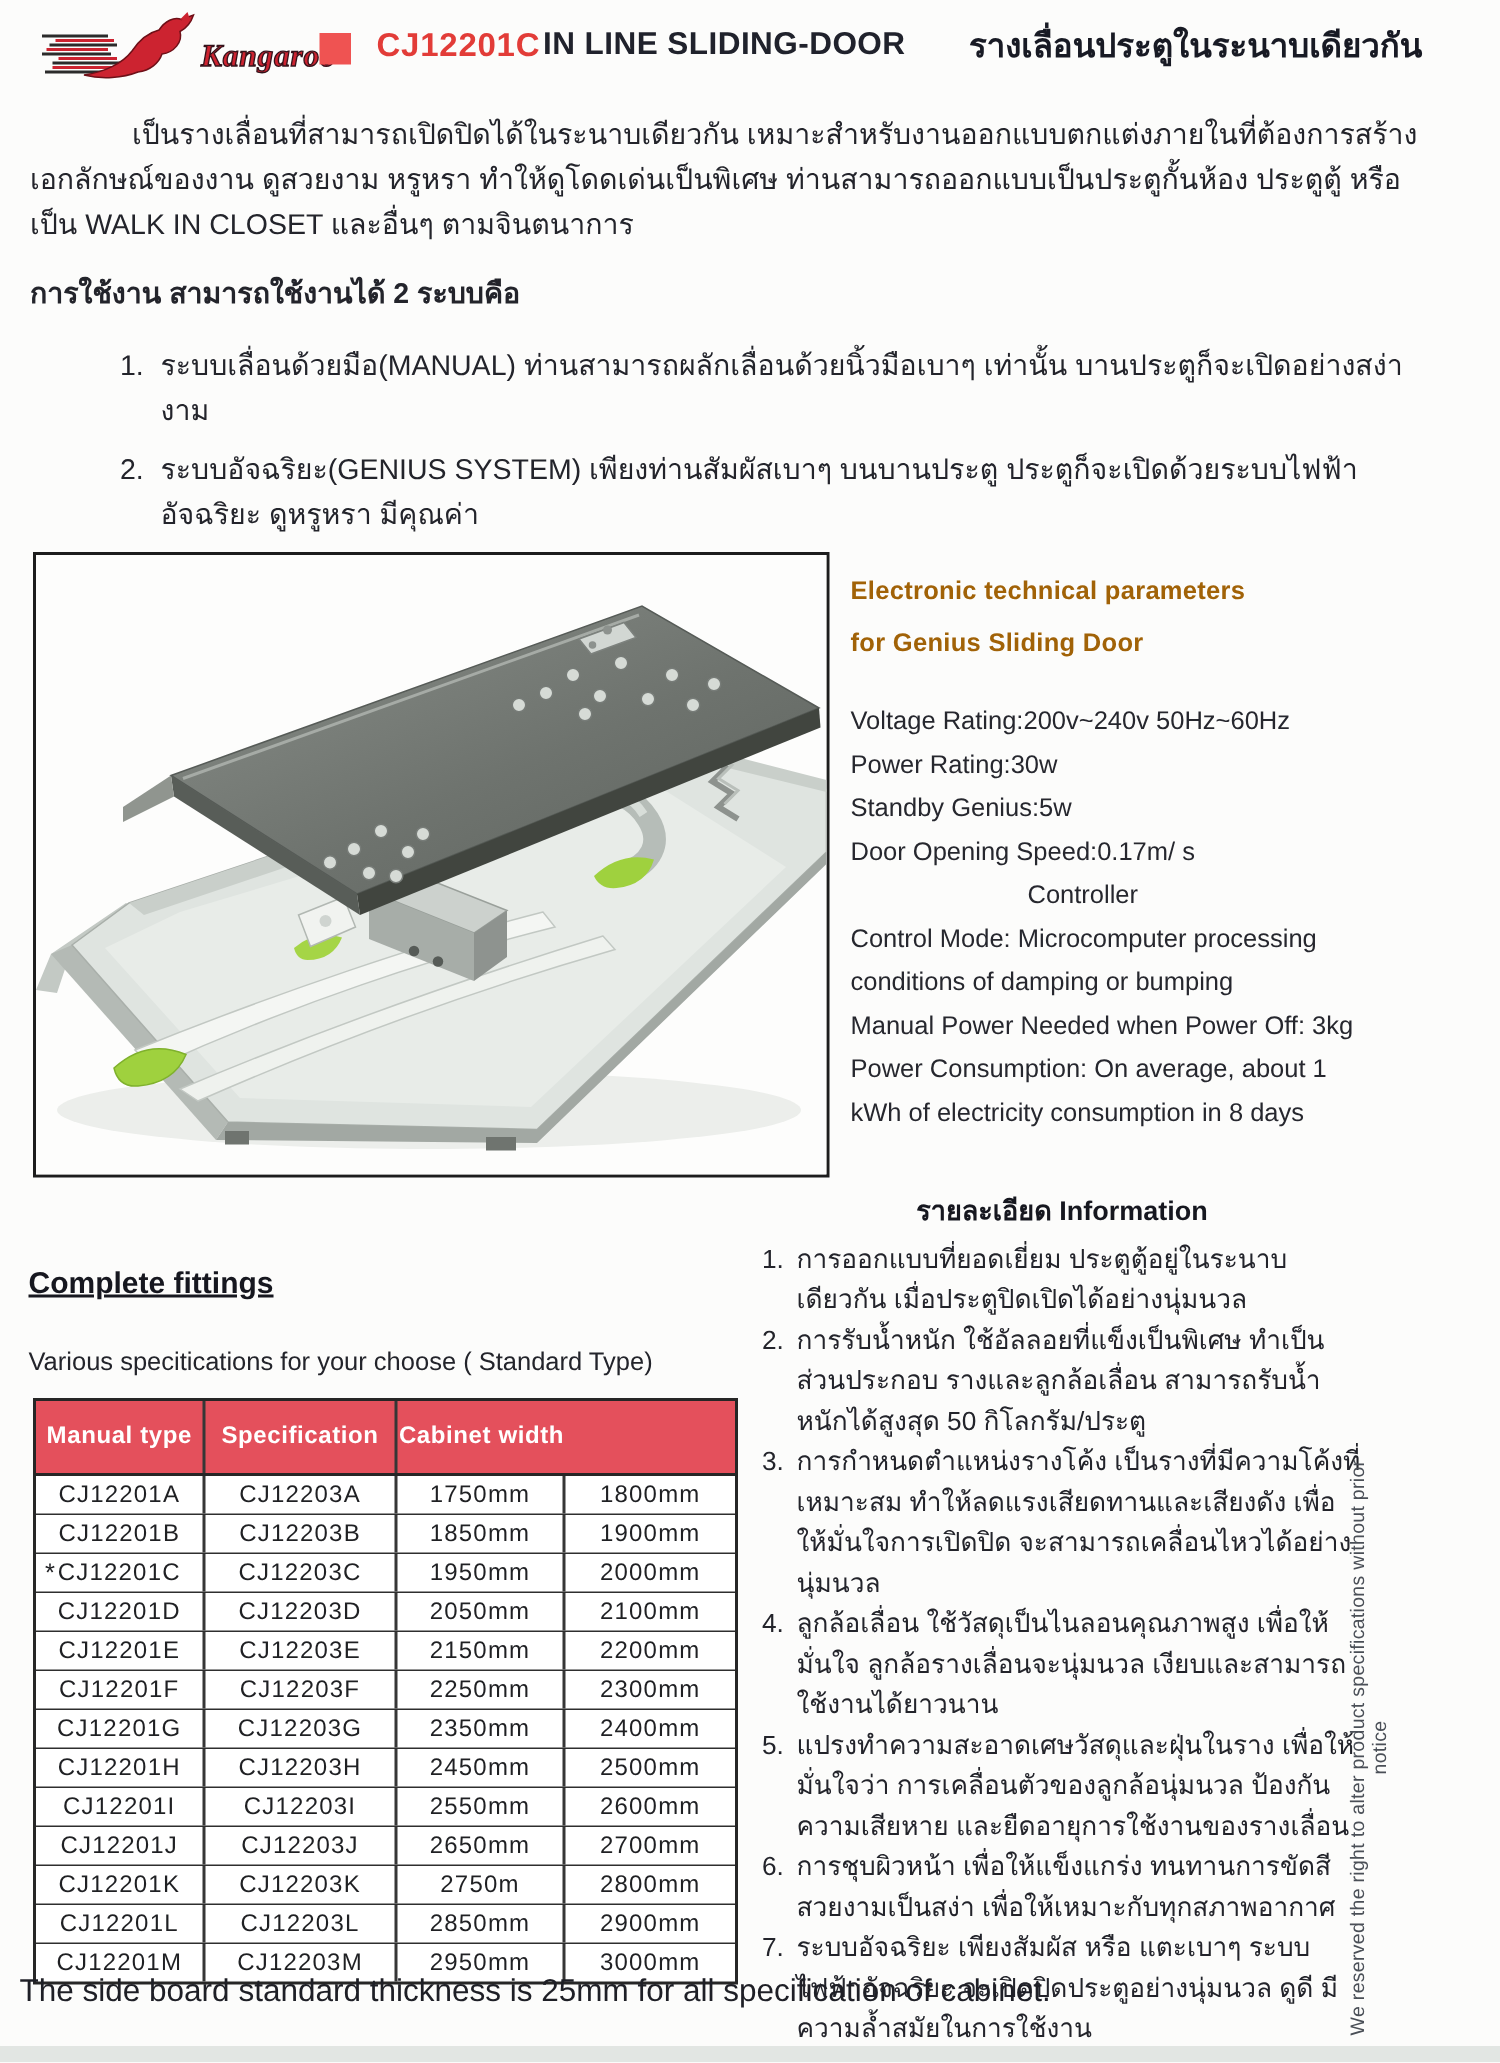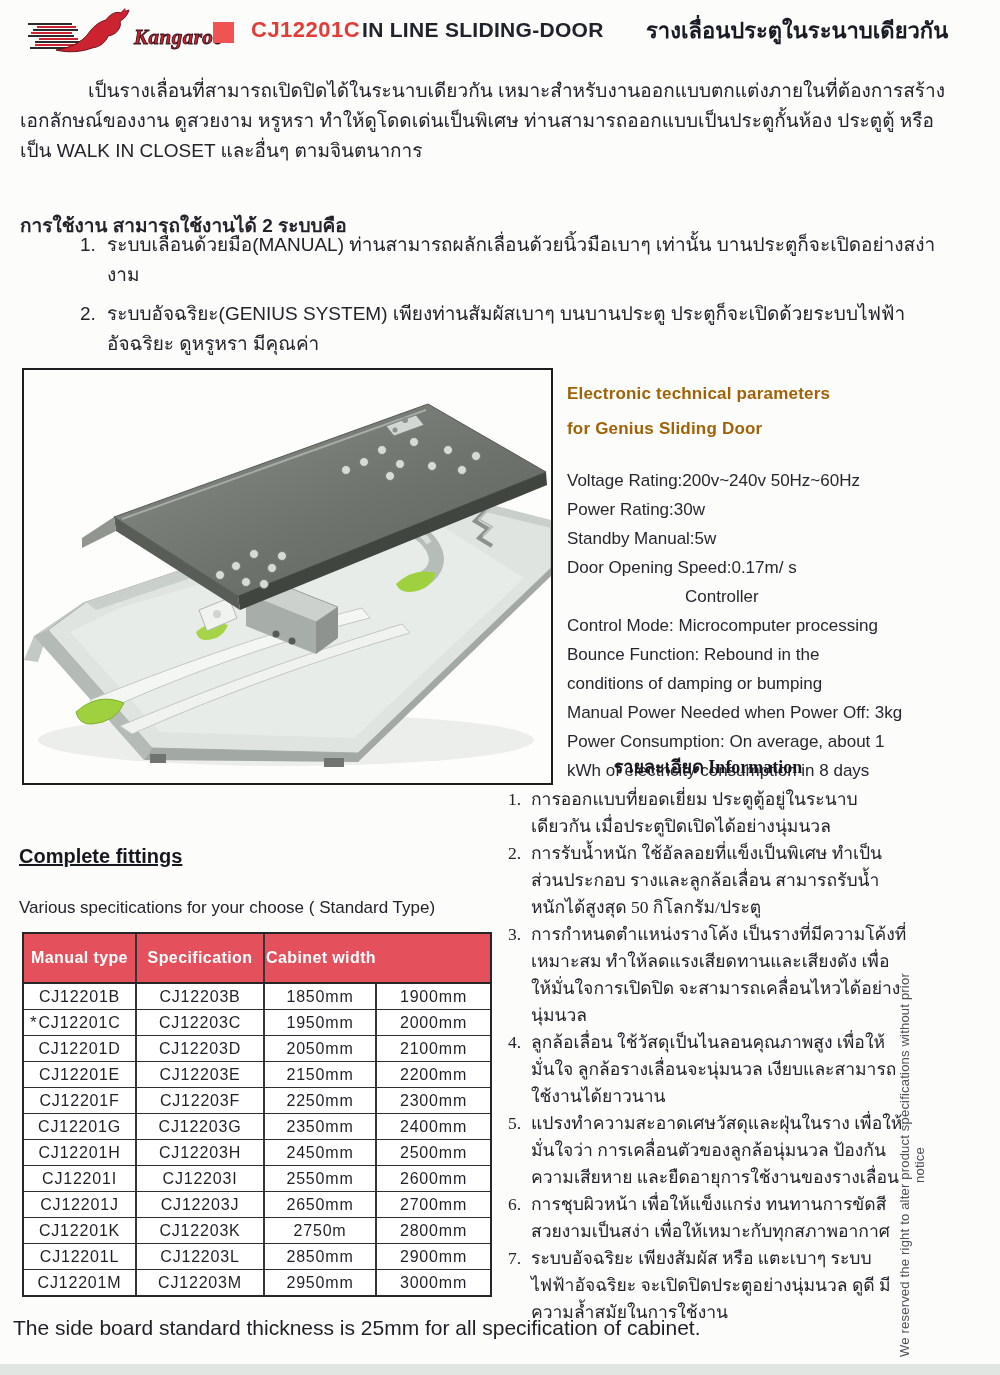--- a/index.html
+++ b/index.html
@@ -17,7 +17,7 @@
   
   .intro { position:absolute; left:20px; top:76px; width:945px; font-size:19px; line-height:30px; text-indent:68px; }
   
-  .usage-heading { position:absolute; left:20px; top:210px; font-size:19px; font-weight:bold; }
+  .usage-heading { position:absolute; left:20px; top:180px; font-size:19px; font-weight:bold; }
   .usage-list { position:absolute; left:80px; top:230px; width:858px; font-size:19px; line-height:30px; }
   .usage-item { display:flex; margin-bottom:9px; }
   .usage-item .num { flex:none; width:27px; }

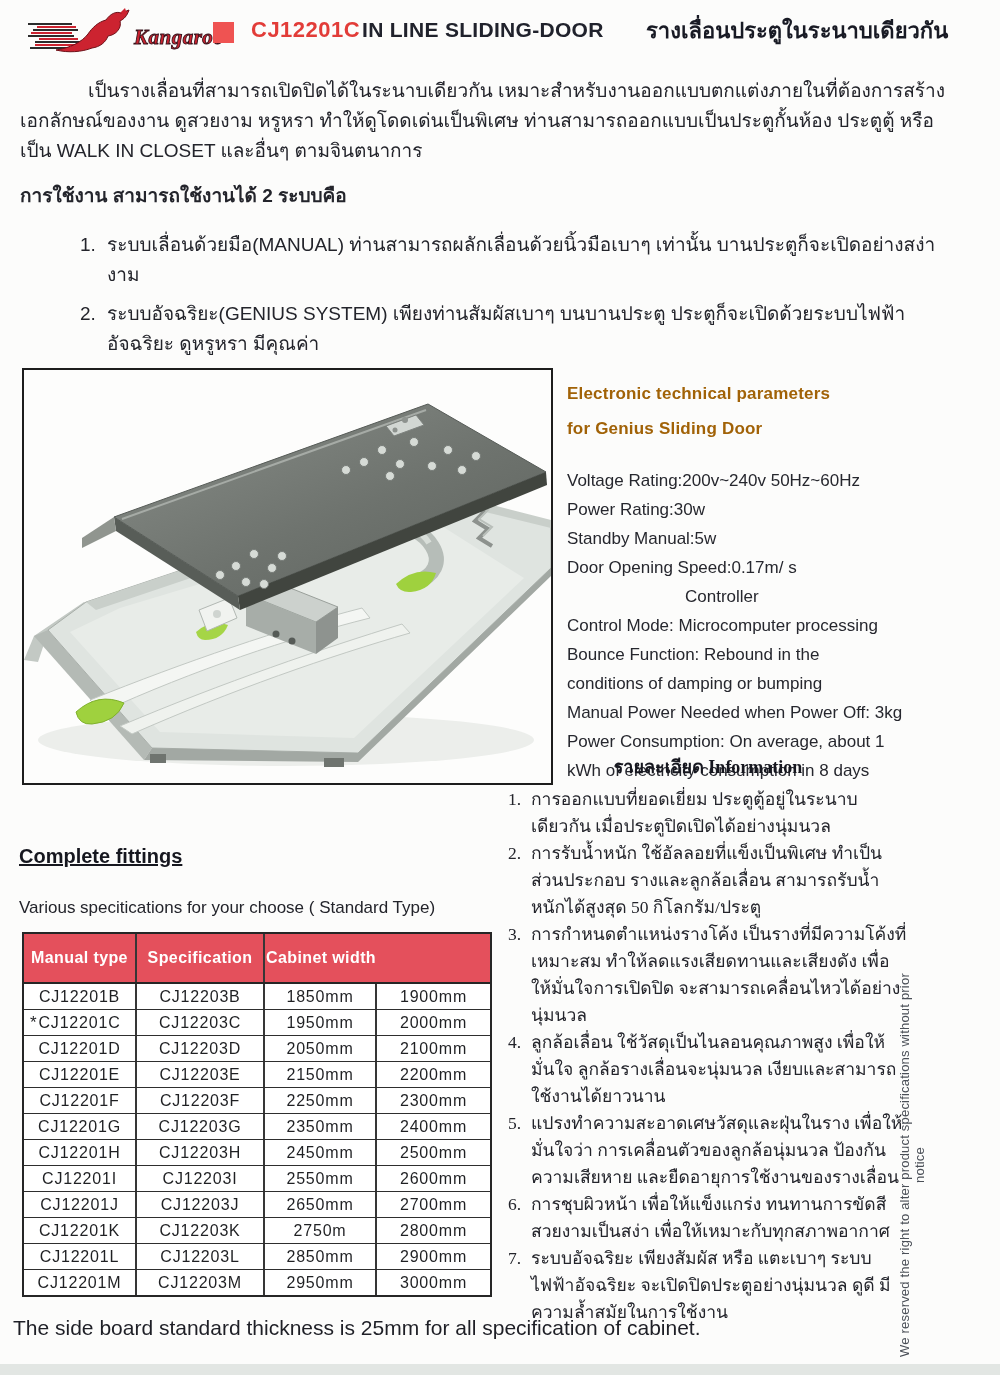--- a/index.html
+++ b/index.html
@@ -189,7 +189,7 @@
     <div class="tech-lines">
         <div class="param-line">Voltage Rating:200v~240v 50Hz~60Hz</div>
         <div class="param-line">Power Rating:30w</div>
-        <div class="param-line">Standby Manual:5w</div>
+        <div class="param-line">Standby Genius:5w</div>
         <div class="param-line">Door Opening Speed:0.17m/ s</div>
         <div class="param-line indent">Controller</div>
         <div class="param-line">Control Mode:  Microcomputer processing</div>

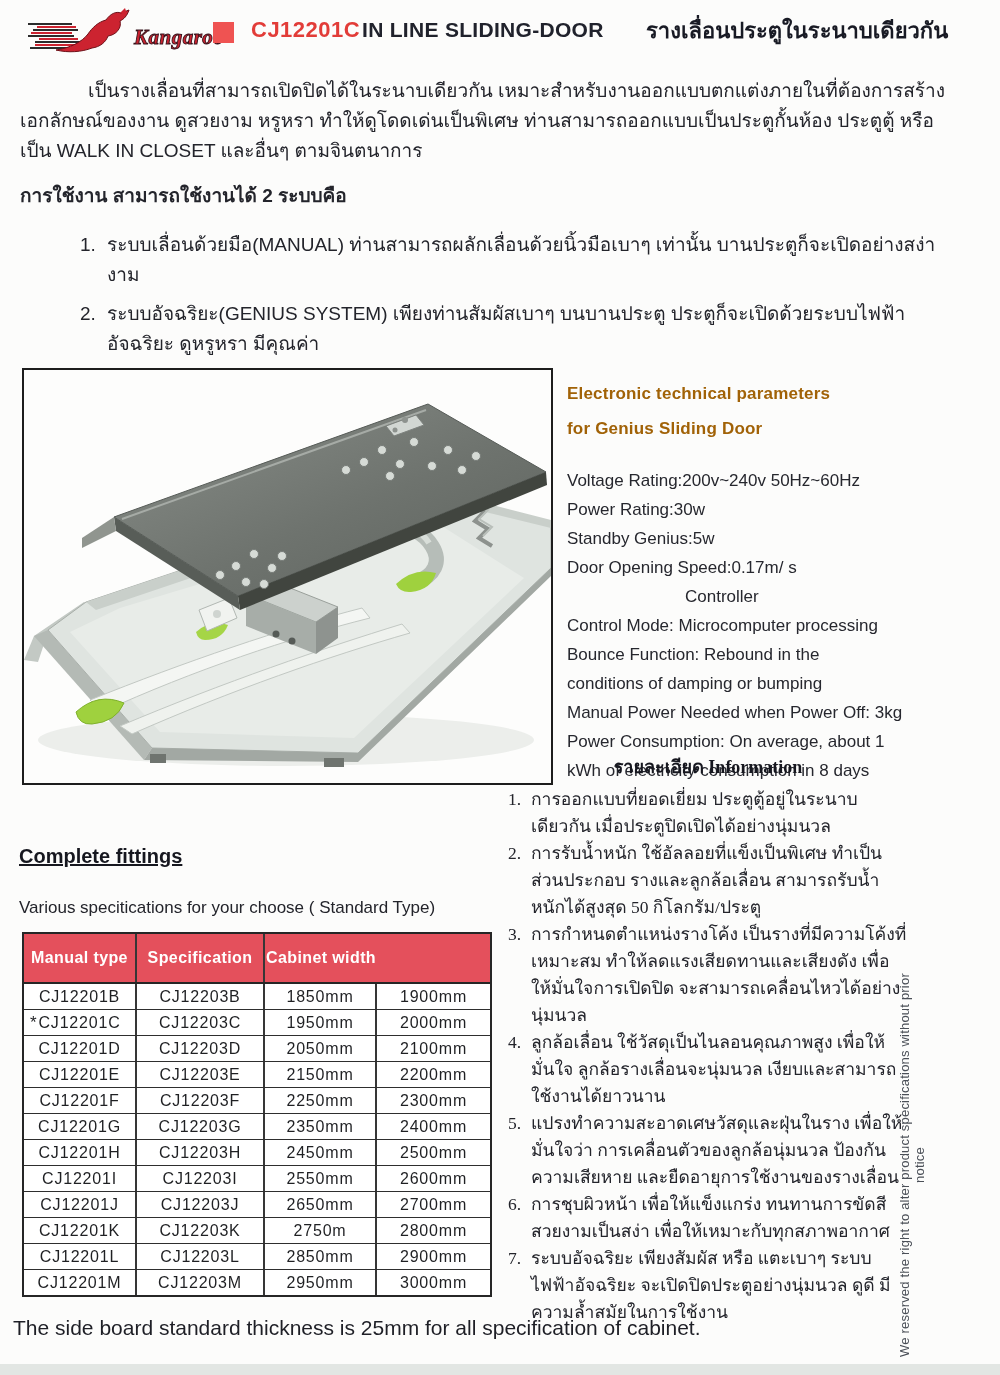--- a/index.html
+++ b/index.html
@@ -193,7 +193,6 @@
         <div class="param-line">Door Opening Speed:0.17m/ s</div>
         <div class="param-line indent">Controller</div>
         <div class="param-line">Control Mode:  Microcomputer processing</div>
-        <div class="param-line">Bounce Function: Rebound in the</div>
         <div class="param-line">conditions of damping or bumping</div>
         <div class="param-line">Manual Power Needed when Power Off: 3kg</div>
         <div class="param-line">Power Consumption: On average, about 1</div>

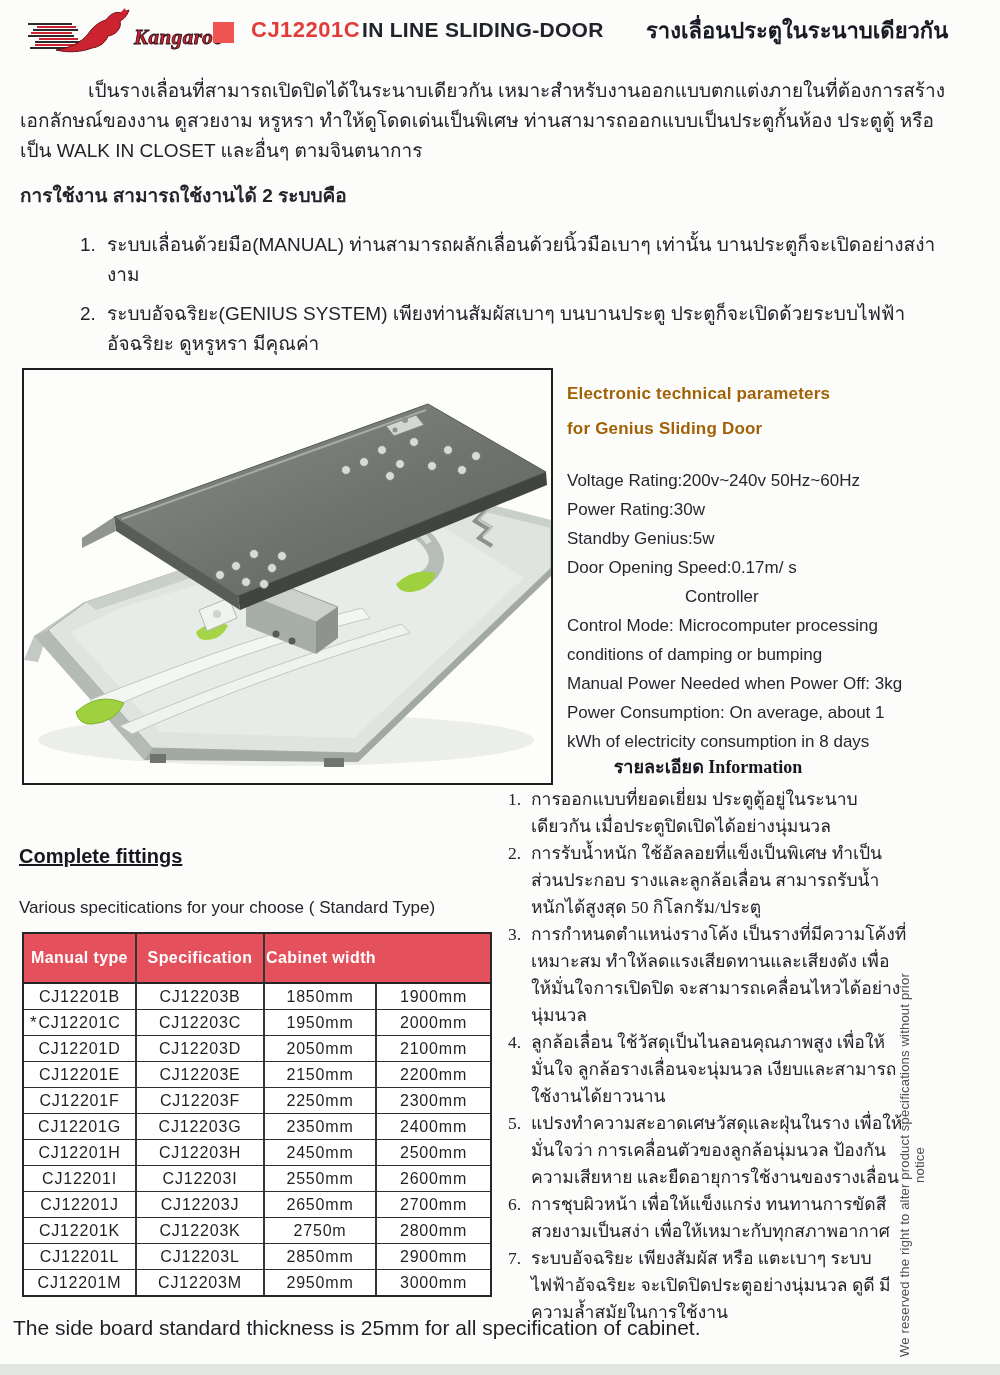--- a/index.html
+++ b/index.html
@@ -32,7 +32,7 @@
   .tech-lines { margin-top:20px; font-size:17px; line-height:29px; color:#26272e; }
   .param-line.indent { padding-left:118px; }
   
-  .info { position:absolute; left:508px; top:752px; width:400px;font-family:Liberation Serif, serif; }
+  .info { position:absolute; left:508px; top:792px; width:400px; }
   .info-heading { text-align:center; font-weight:bold; font-size:18px; margin-bottom:5px; color:#16171f; }
   .info-item { display:flex; font-size:17.5px; line-height:27px; }
   .info-item .num { flex:none; width:23px; }

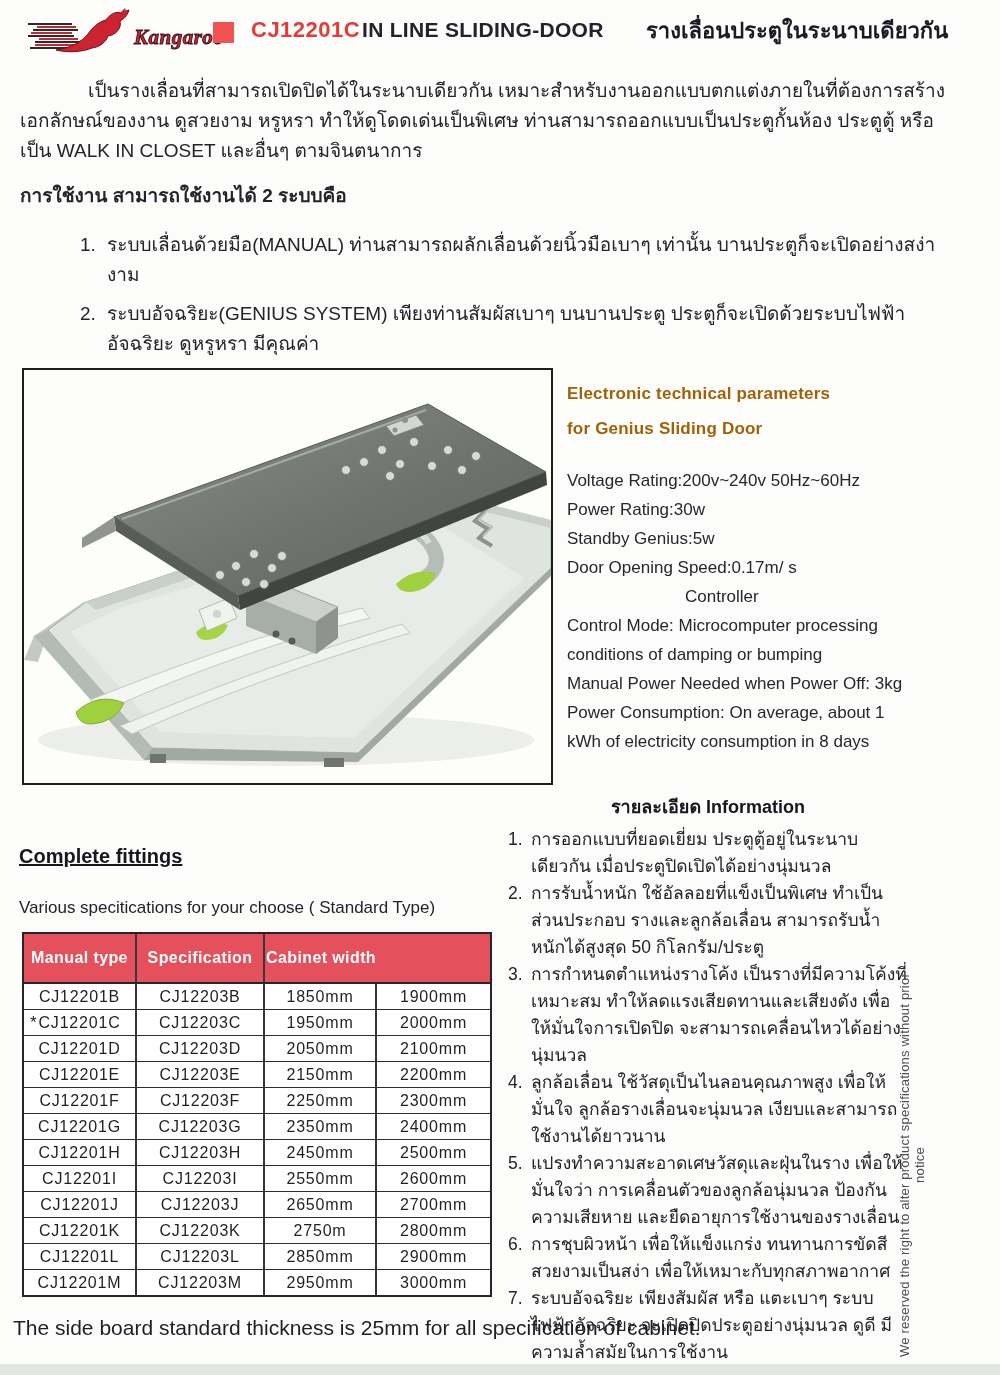--- a/index.html
+++ b/index.html
@@ -247,6 +247,15 @@
         <div class="trow">
         <div class="tcell">
           <span class="star"></span>
+          <span>CJ12201A</span>
+        </div>
+        <div class="tcell">CJ12203A</div>
+        <div class="tcell">1750mm</div>
+        <div class="tcell">1800mm</div>
+      </div>
+        <div class="trow">
+        <div class="tcell">
+          <span class="star"></span>
           <span>CJ12201B</span>
         </div>
         <div class="tcell">CJ12203B</div>

